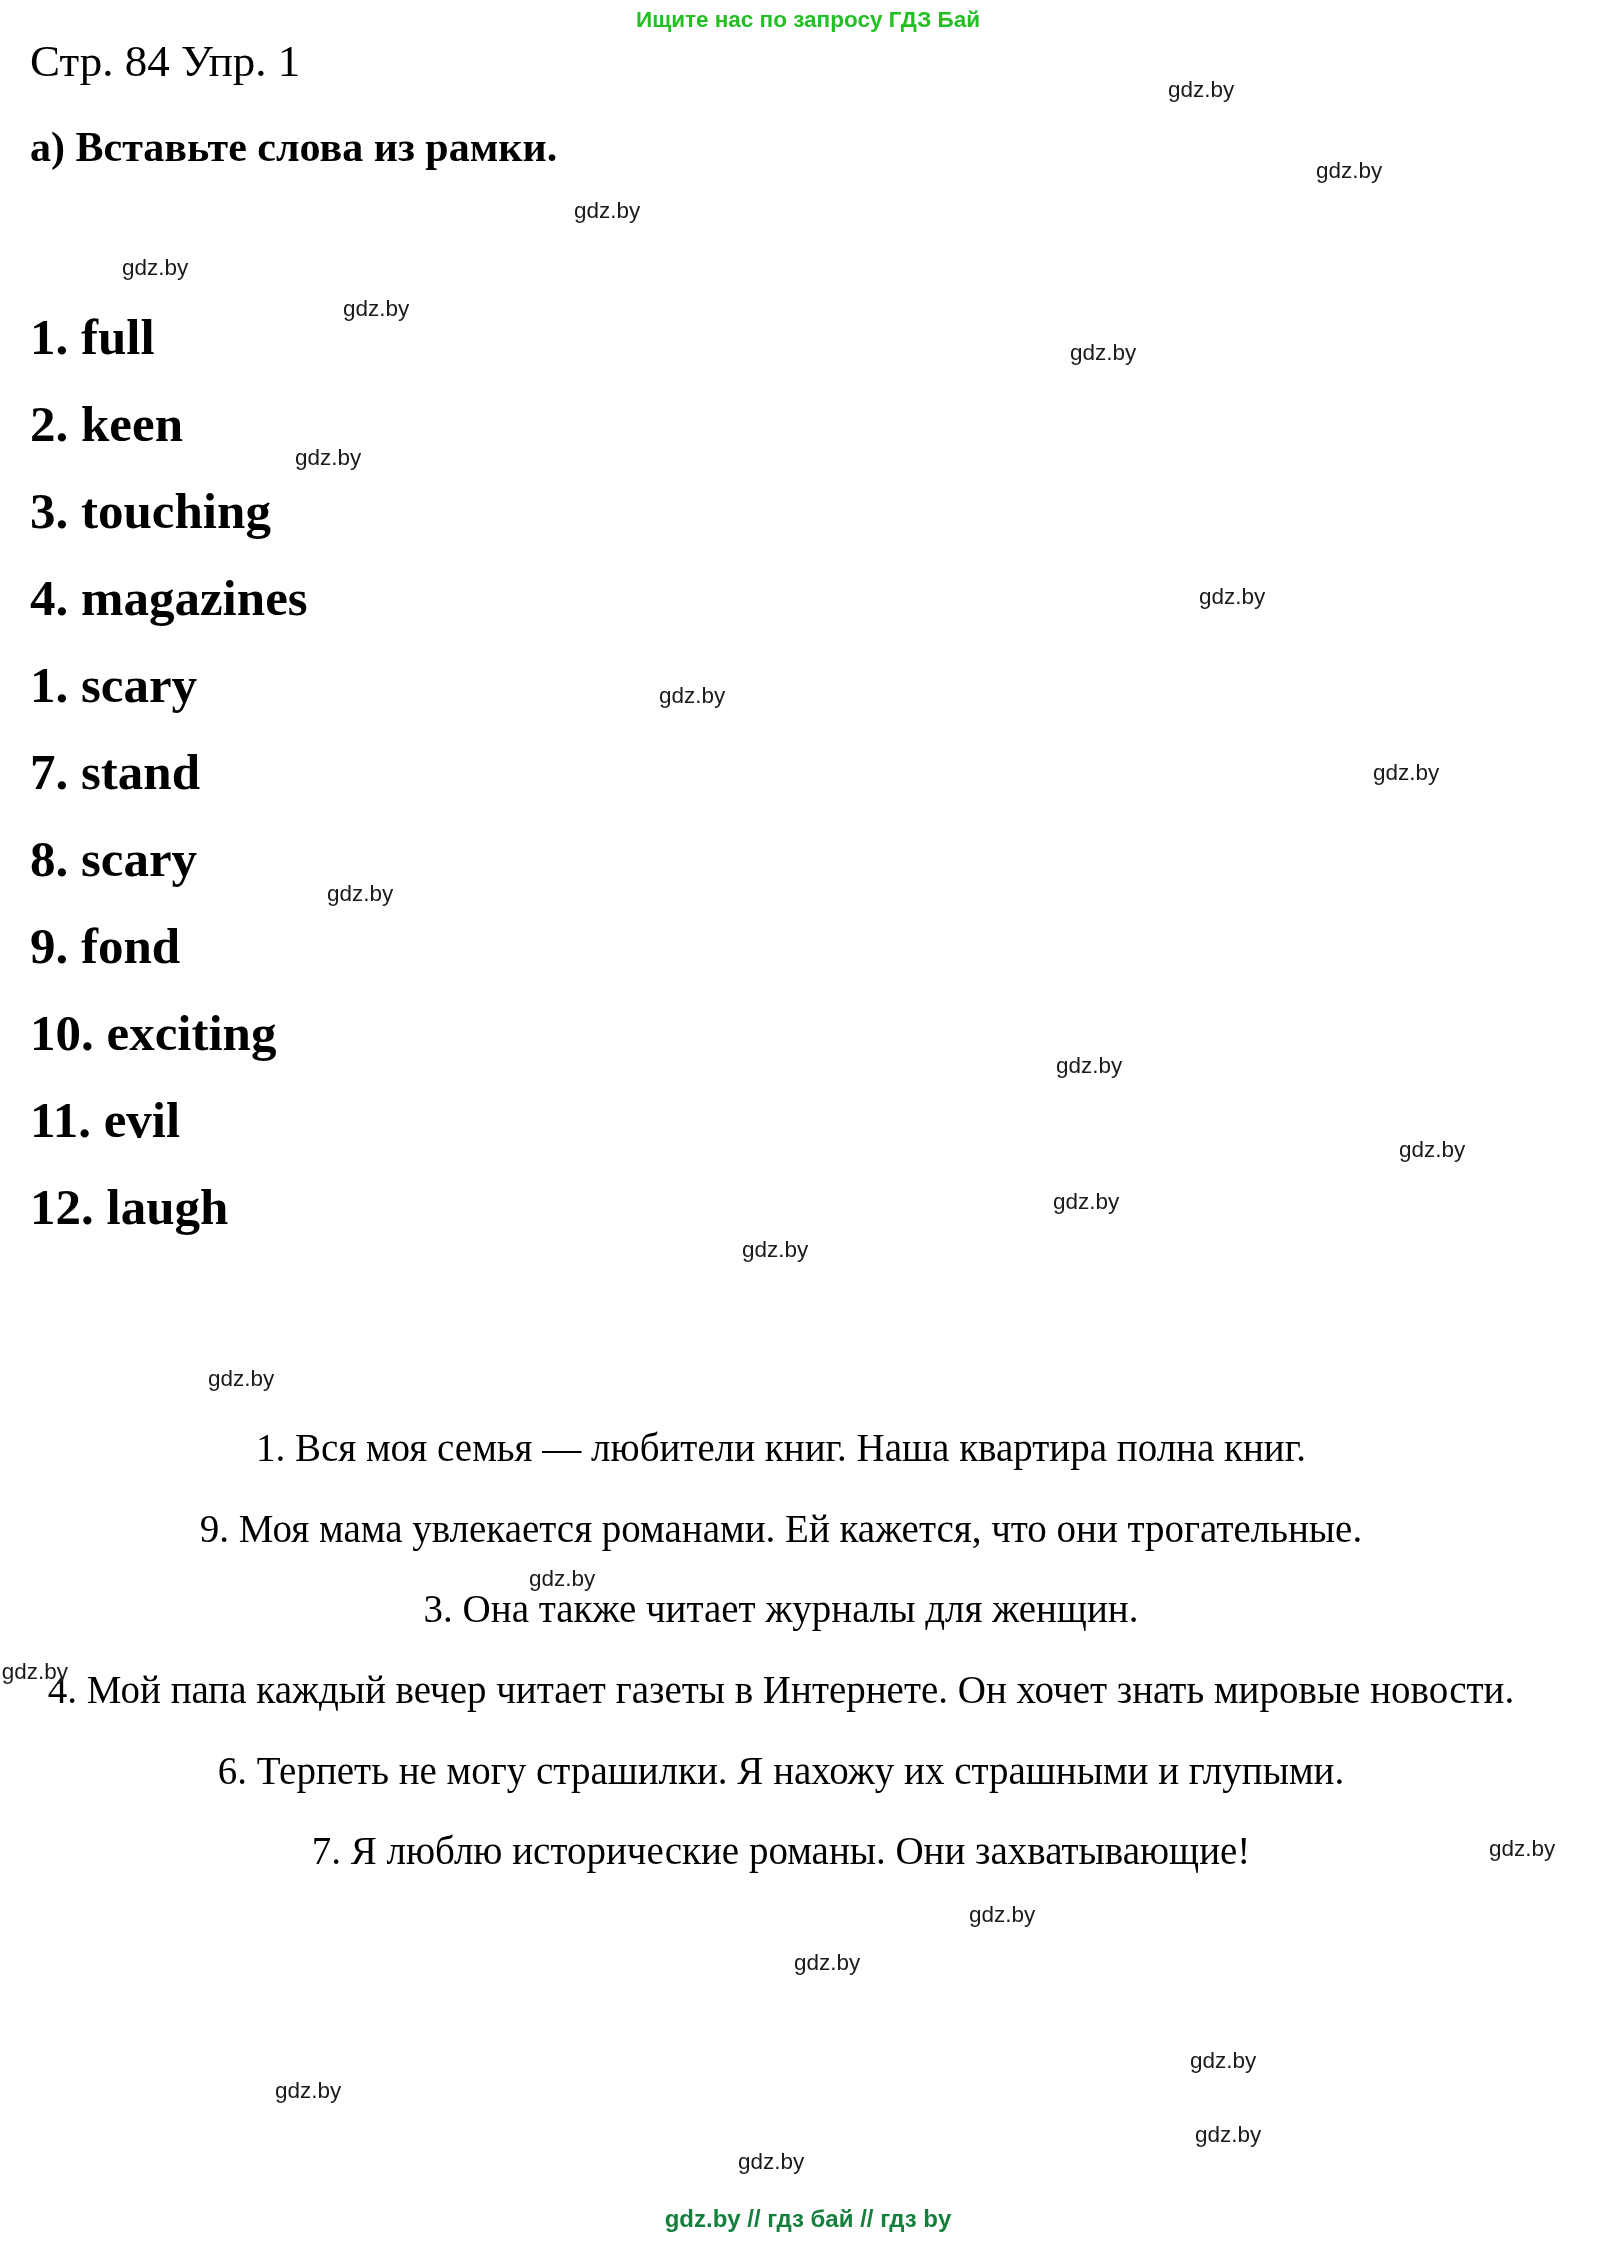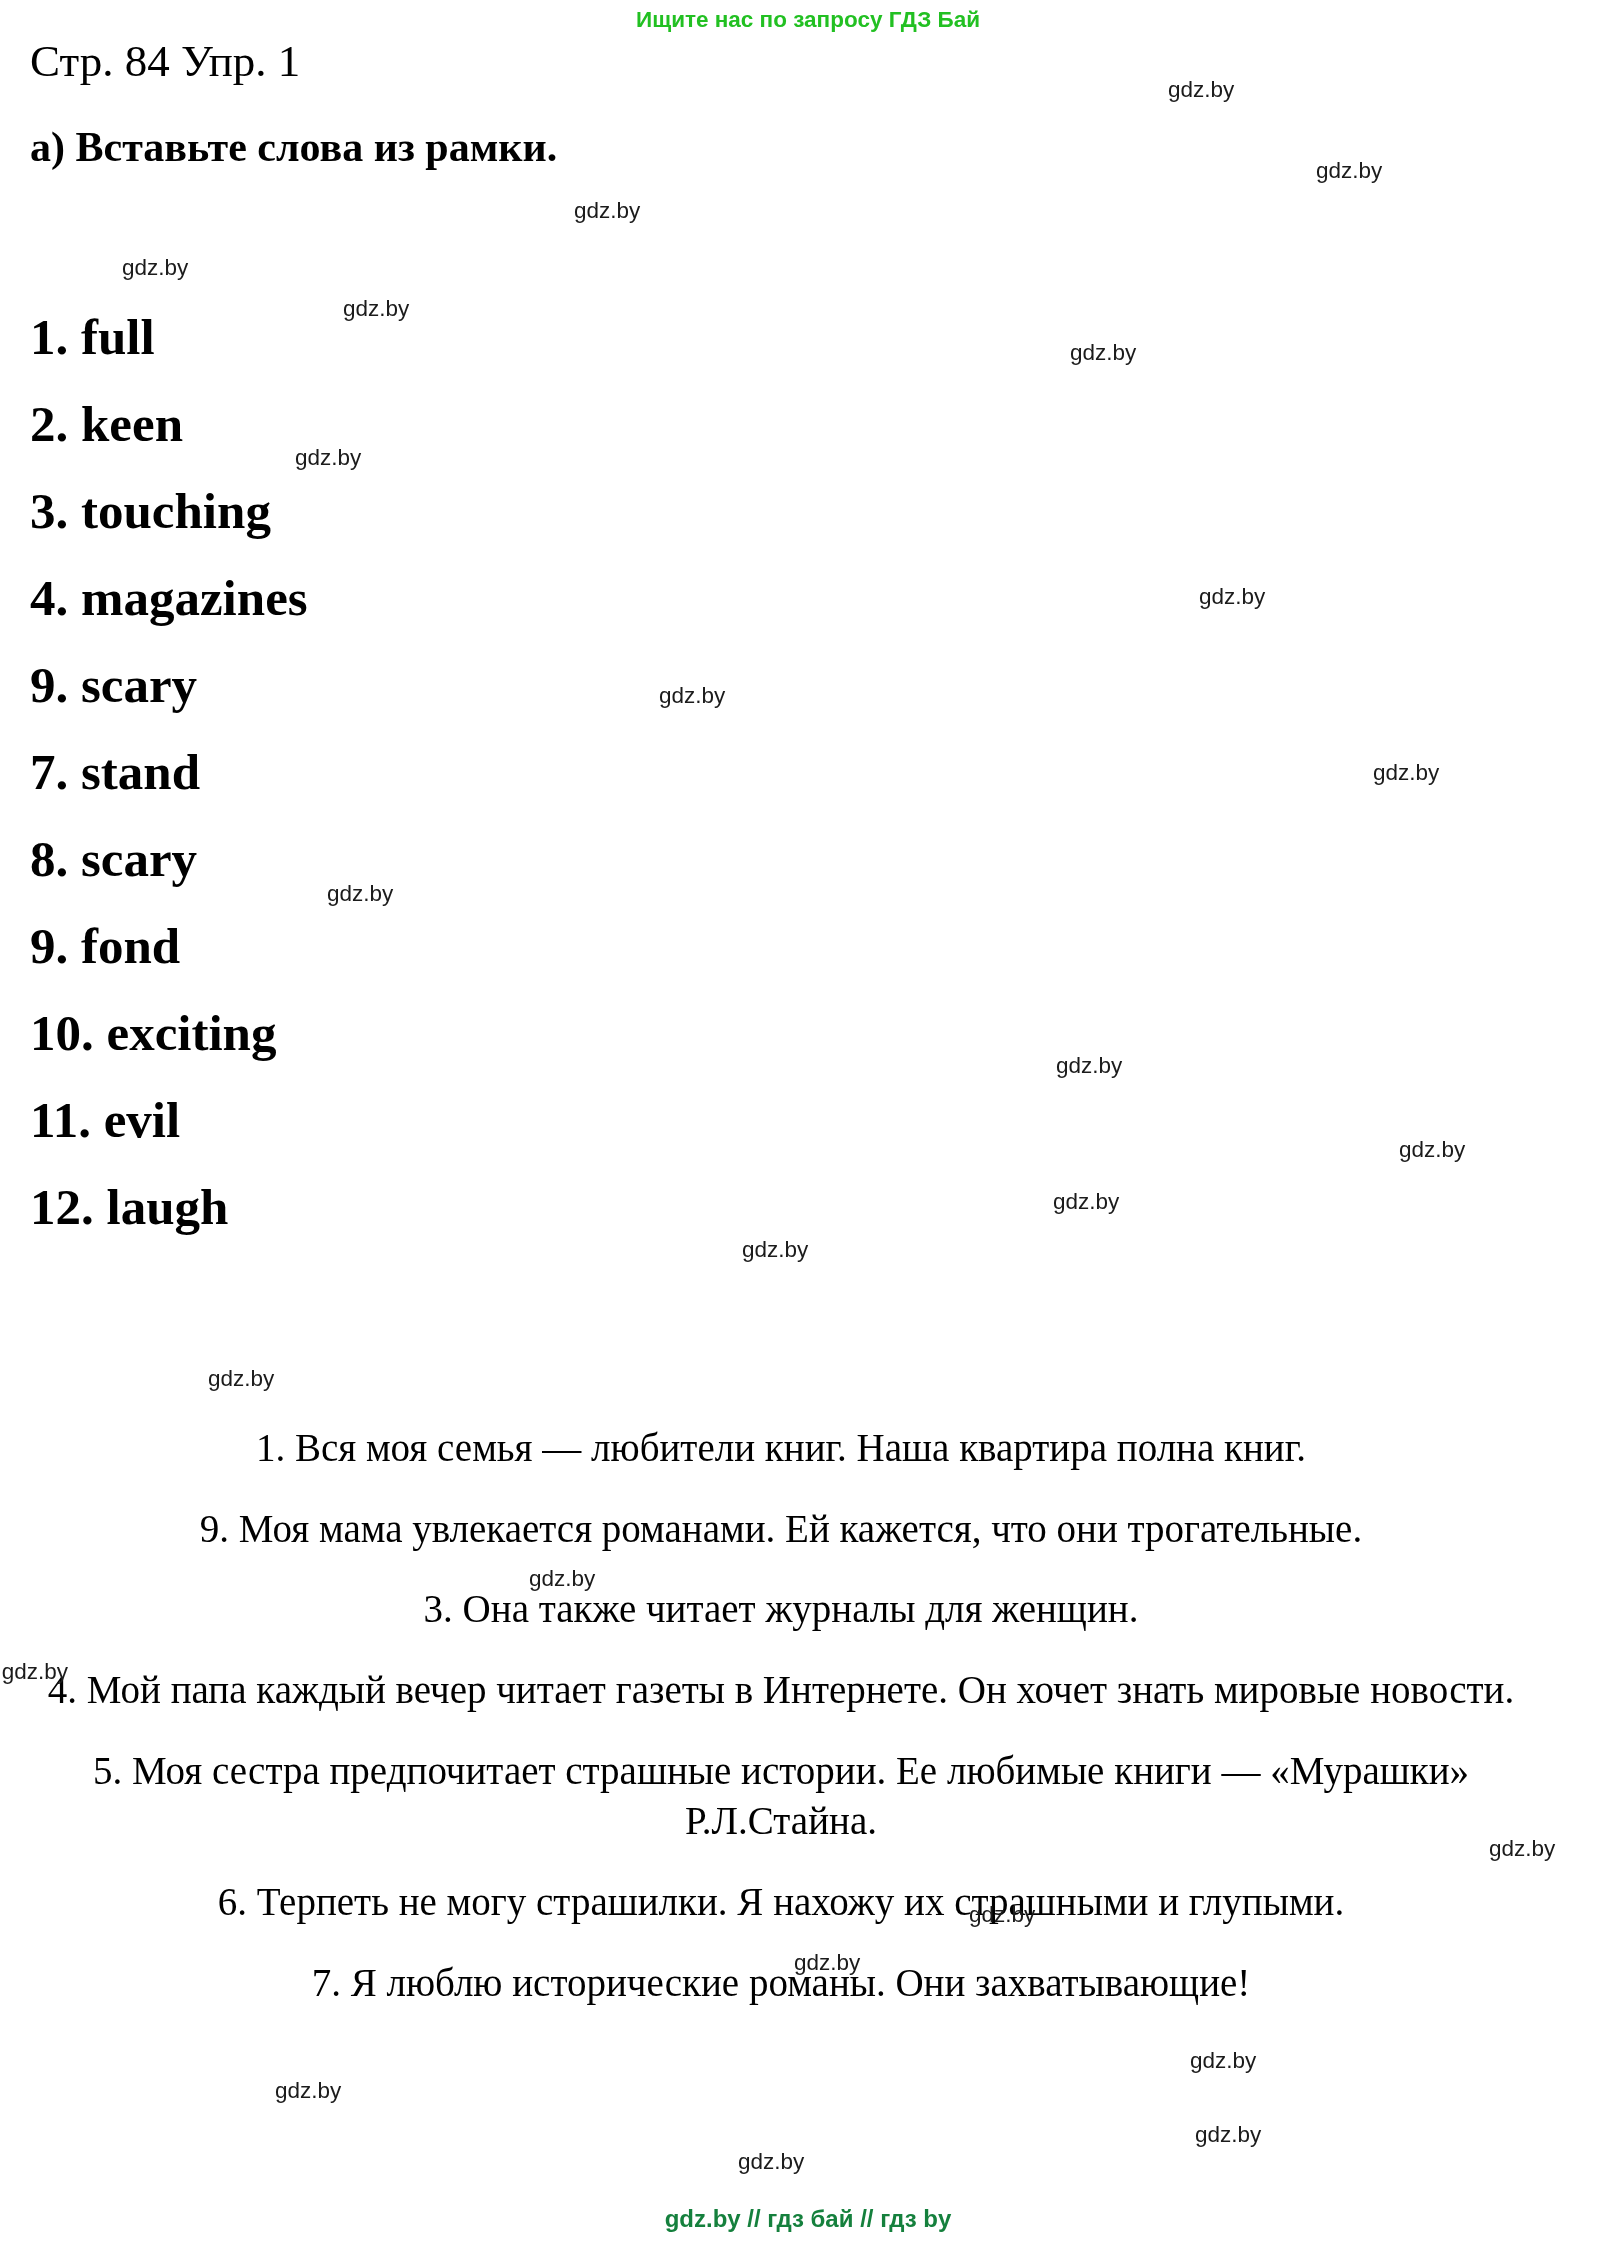--- a/index.html
+++ b/index.html
@@ -125,7 +125,7 @@
     <li>2. keen</li>
     <li>3. touching</li>
     <li>4. magazines</li>
-    <li>9. scary</li>
+    <li>1. scary</li>
     <li>7. stand</li>
     <li>8. scary</li>
     <li>9. fond</li>

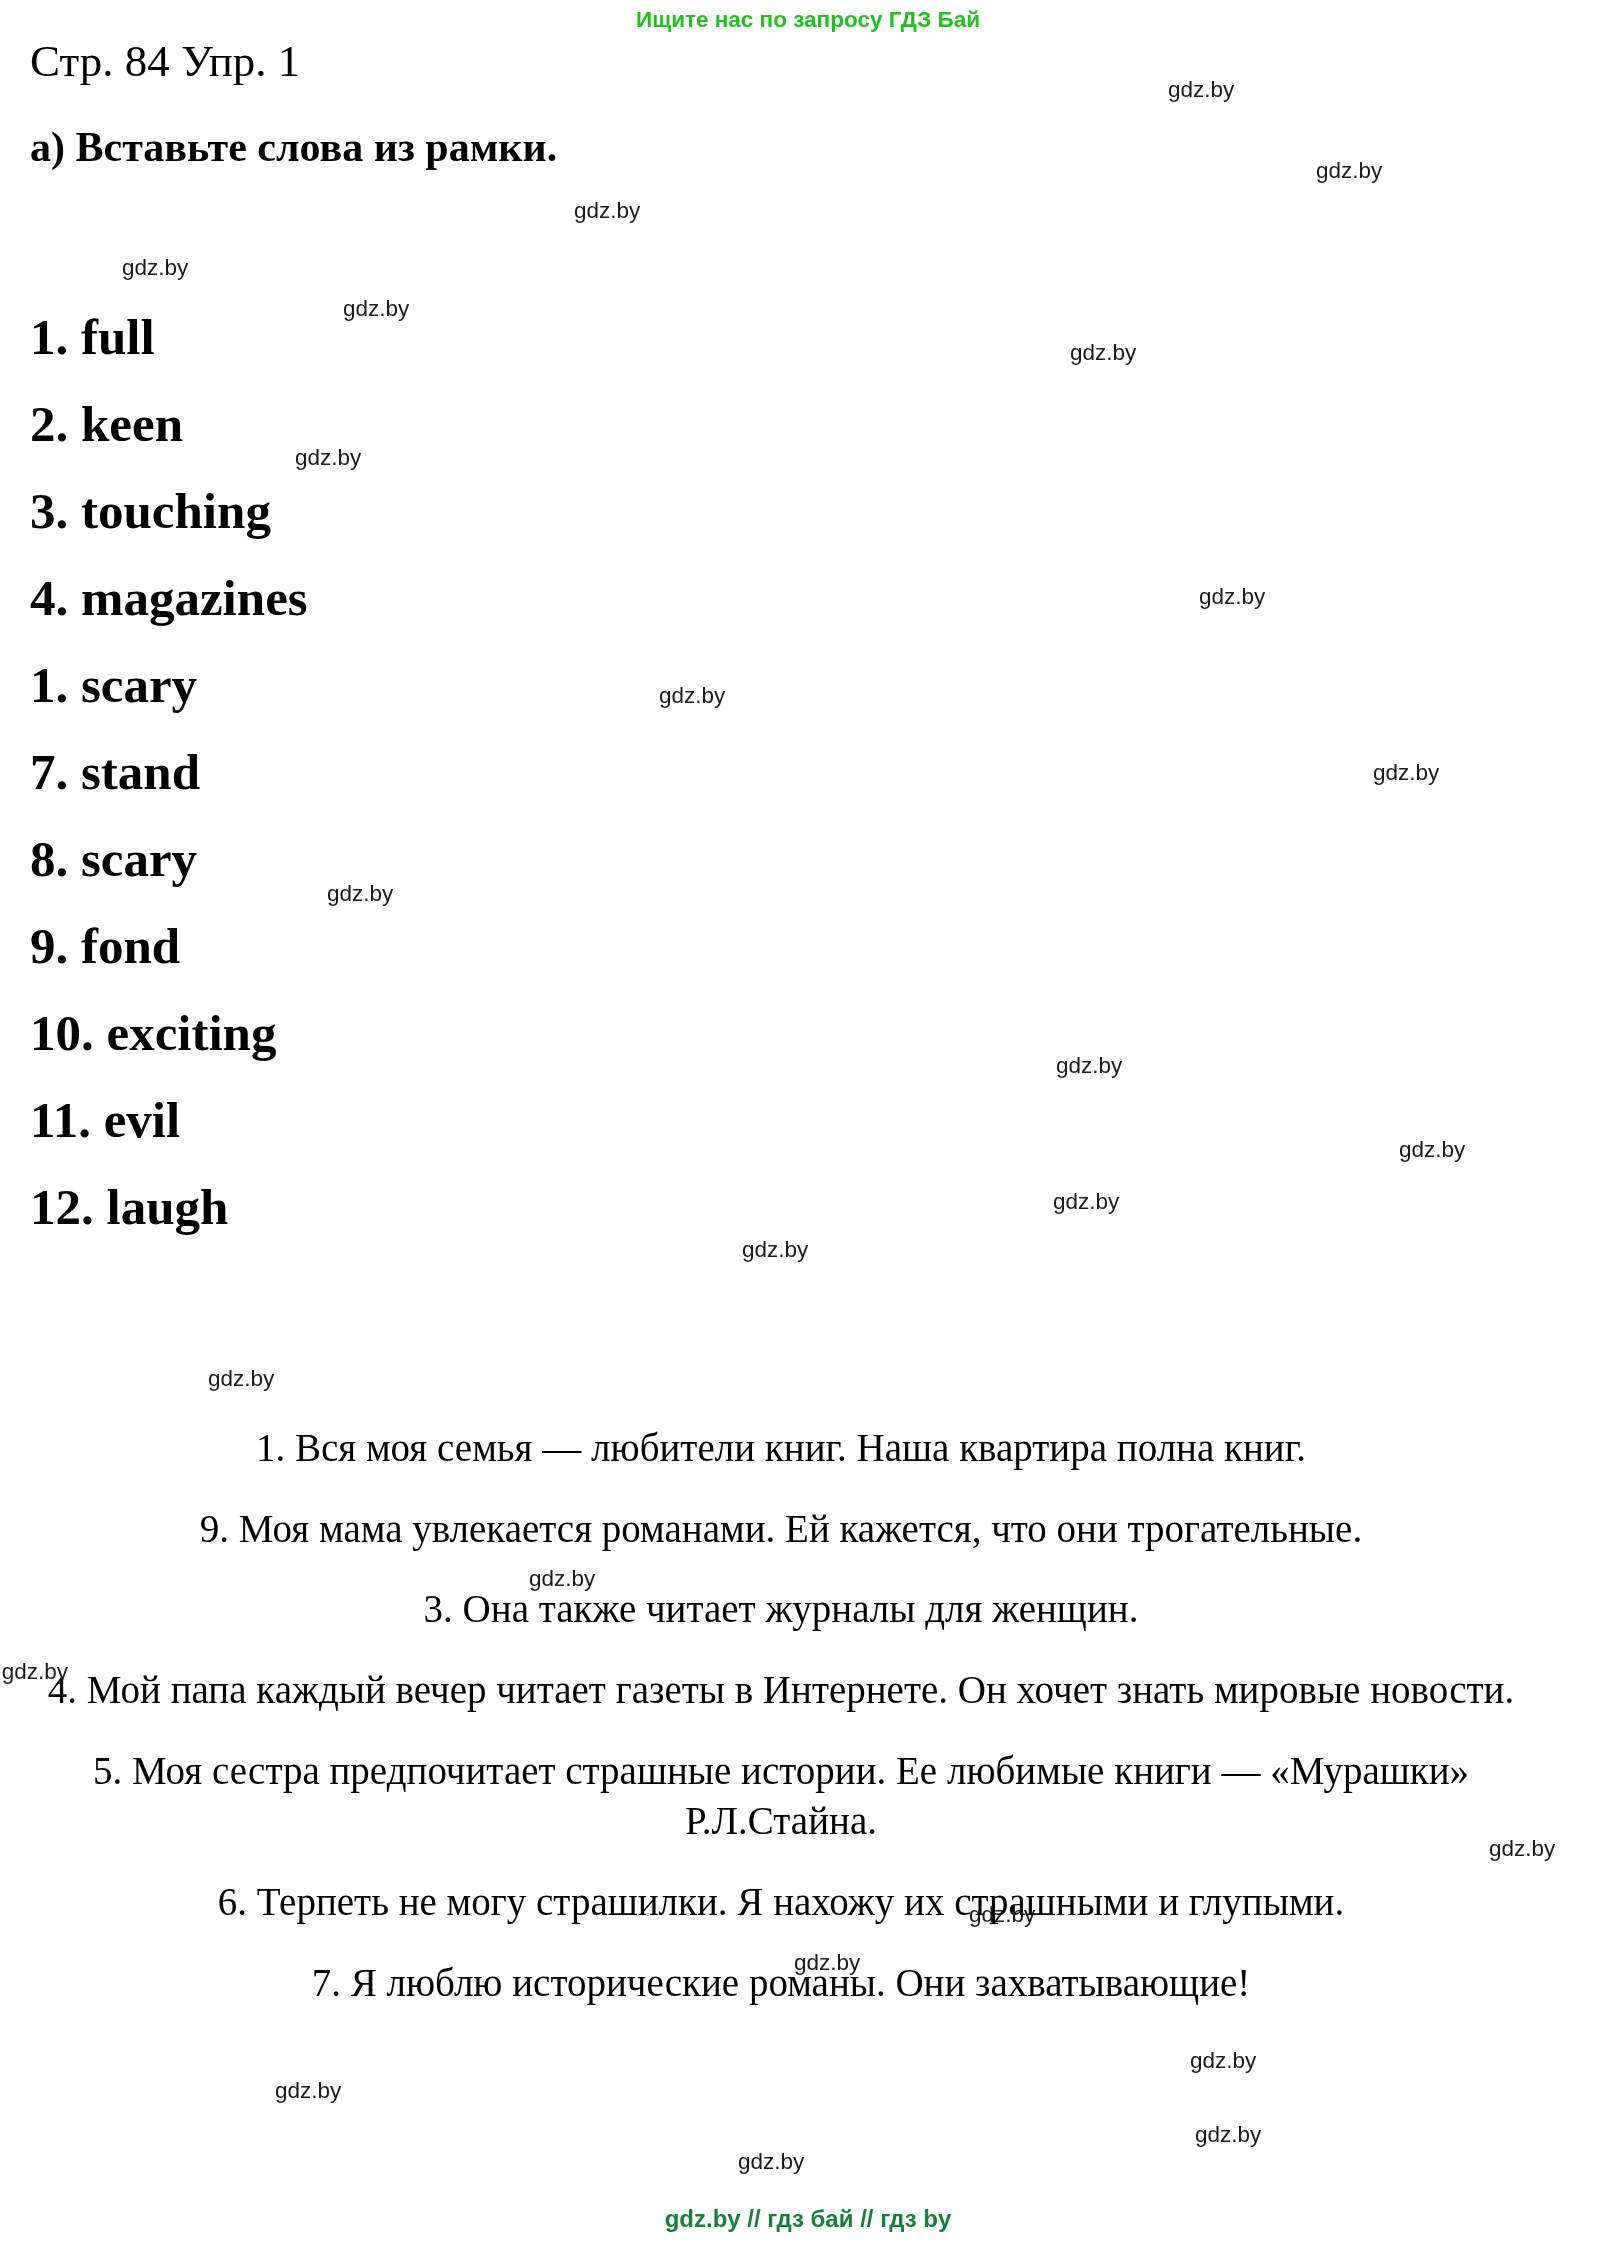--- a/index.html
+++ b/index.html
@@ -139,7 +139,6 @@
     <p class="translation-item">9. Моя мама увлекается романами. Ей кажется, что они трогательные.</p>
     <p class="translation-item">3. Она также читает журналы для женщин.</p>
     <p class="translation-item">4. Мой папа каждый вечер читает газеты в Интернете. Он хочет знать мировые новости.</p>
-    <p class="translation-item">5. Моя сестра предпочитает страшные истории. Ее любимые книги — «Мурашки» Р.Л.Стайна.</p>
     <p class="translation-item">6. Терпеть не могу страшилки. Я нахожу их страшными и глупыми.</p>
     <p class="translation-item">7. Я люблю исторические романы. Они захватывающие!</p>
   </div>

